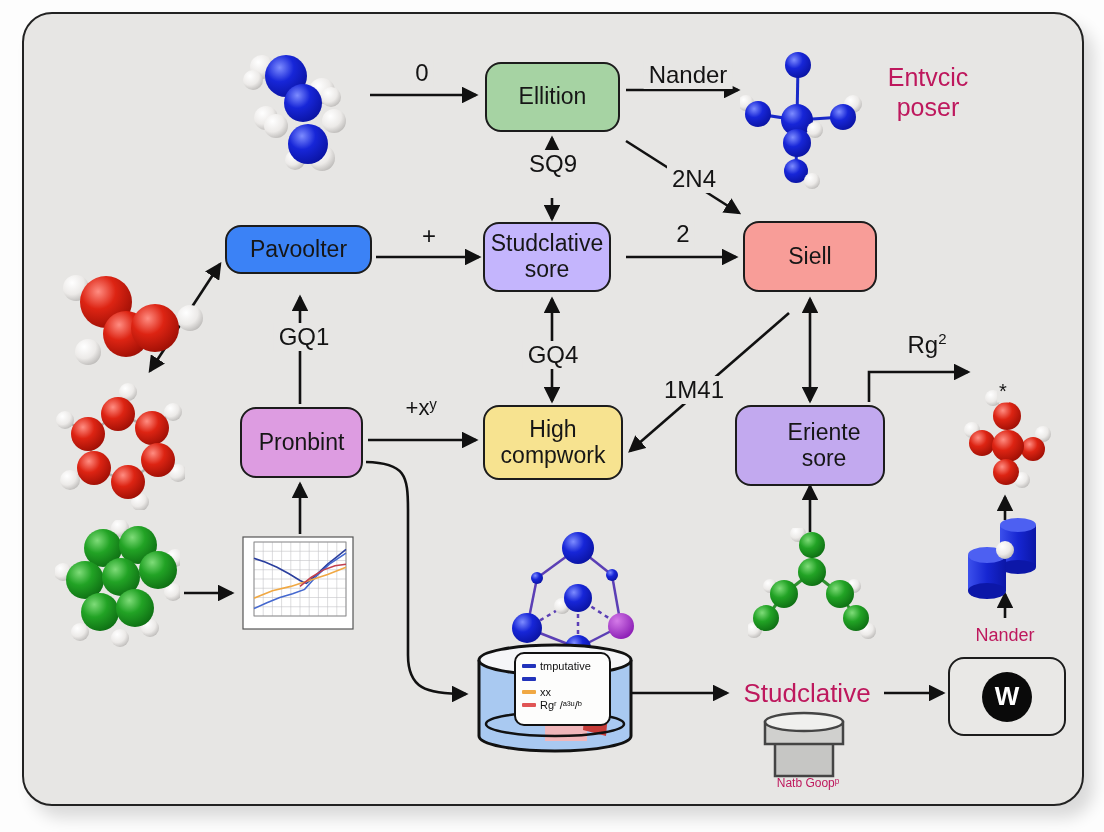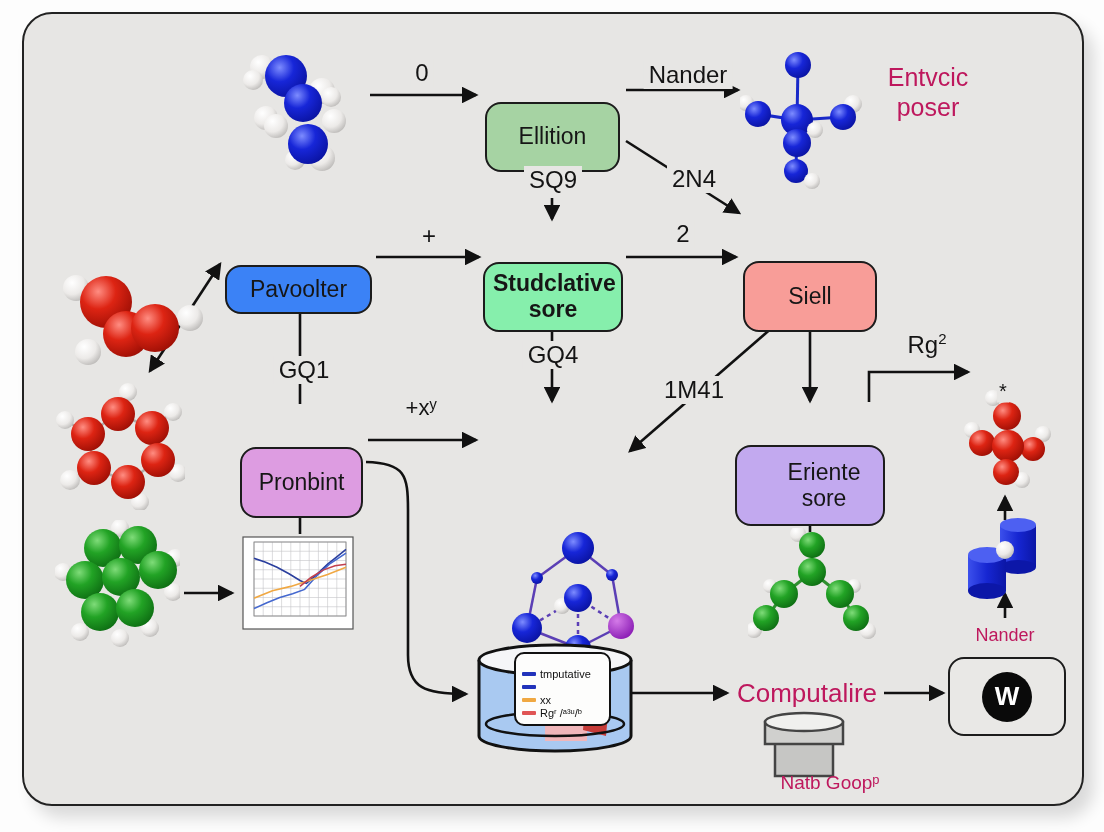--- a/index.html
+++ b/index.html
@@ -11,7 +11,7 @@
   svg.abs{position:absolute;pointer-events:none;}
   .node{position:absolute;display:flex;align-items:center;justify-content:center;
         text-align:center;border:2px solid #1c1c1c;border-radius:16px;
-        font-size:23px;color:#161616;line-height:1.12;box-sizing:border-box;margin-top:40px;}
+        font-size:23px;color:#161616;line-height:1.12;box-sizing:border-box;}
   .elabel{position:absolute;transform:translate(-50%,-50%);background:#e7e6e4;
           padding:0 5px;font-size:24px;color:#141414;white-space:nowrap;}
   .txt{position:absolute;color:#be185d;}

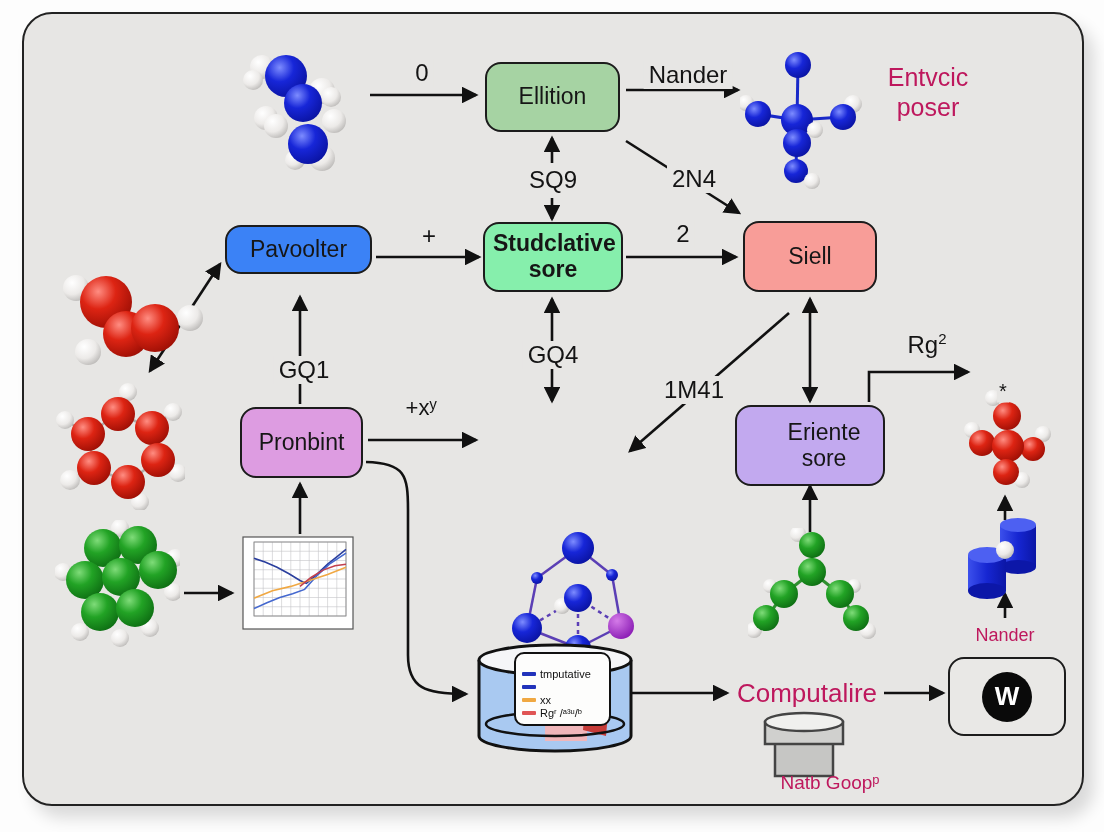--- a/index.html
+++ b/index.html
@@ -339,7 +339,7 @@
   
   <div class="elabel" style="left:422px;top:73px">0</div>
   <div class="elabel" style="left:688px;top:75px">Nander</div>
-  <div class="elabel" style="left:553px;top:180px">SQ9</div>
+  <div class="elabel" style="left:553px;top:164px">SQ9</div>
   <div class="elabel" style="left:694px;top:179px">2N4</div>
   <div class="elabel" style="left:429px;top:236px">+</div>
   <div class="elabel" style="left:683px;top:234px">2</div>

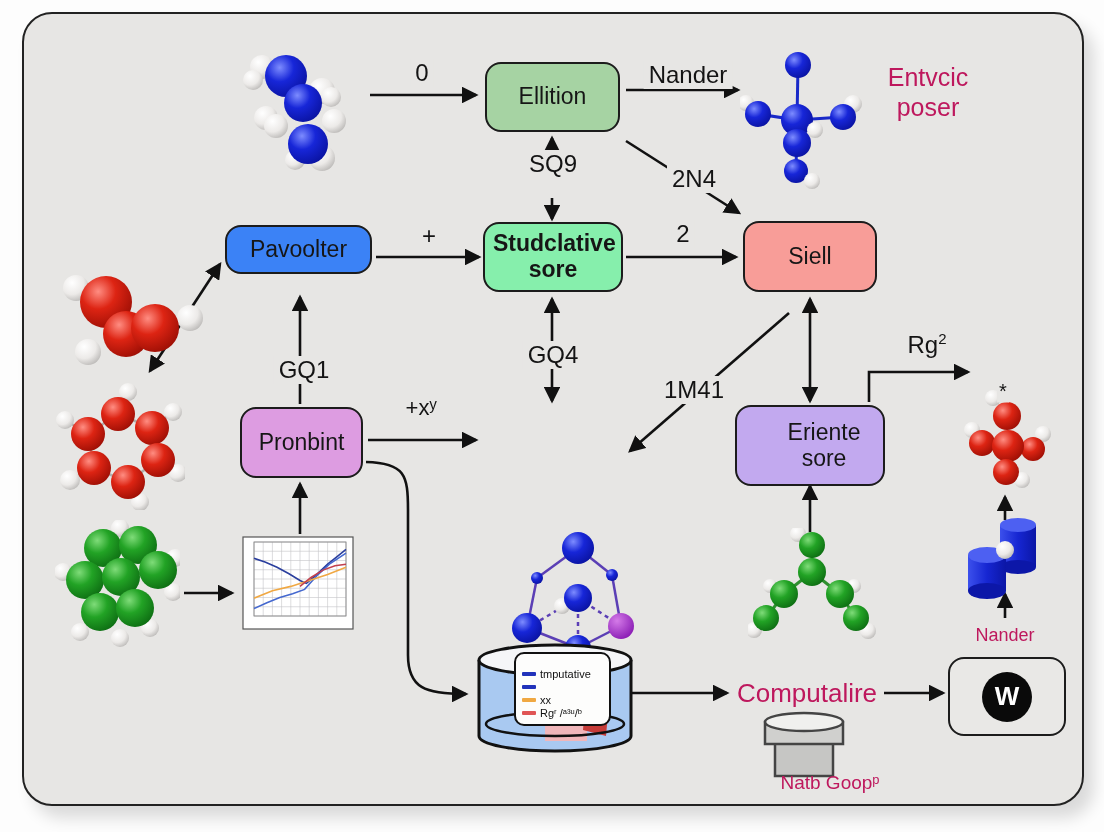--- a/index.html
+++ b/index.html
@@ -323,7 +323,7 @@
   <div class="node" style="left: 225px; top: 225px; width: 147px; height: 49px; background: #3b82f6;">
     <span>Pavoolter</span>
     </div>
-  <div class="node" style="left: 483px; top: 222px; width: 140px; height: 70px; background: #86efac; font-weight: bold;">
+  <div class="node" style="left: 483px; top: 222px; width: 128px; height: 70px; background: #c4b5fd;">
     <span style="max-width:120px">Studclative sore</span>
     </div>
   <div class="node" style="left: 743px; top: 221px; width: 134px; height: 71px; background: rgb(248, 157, 152);">

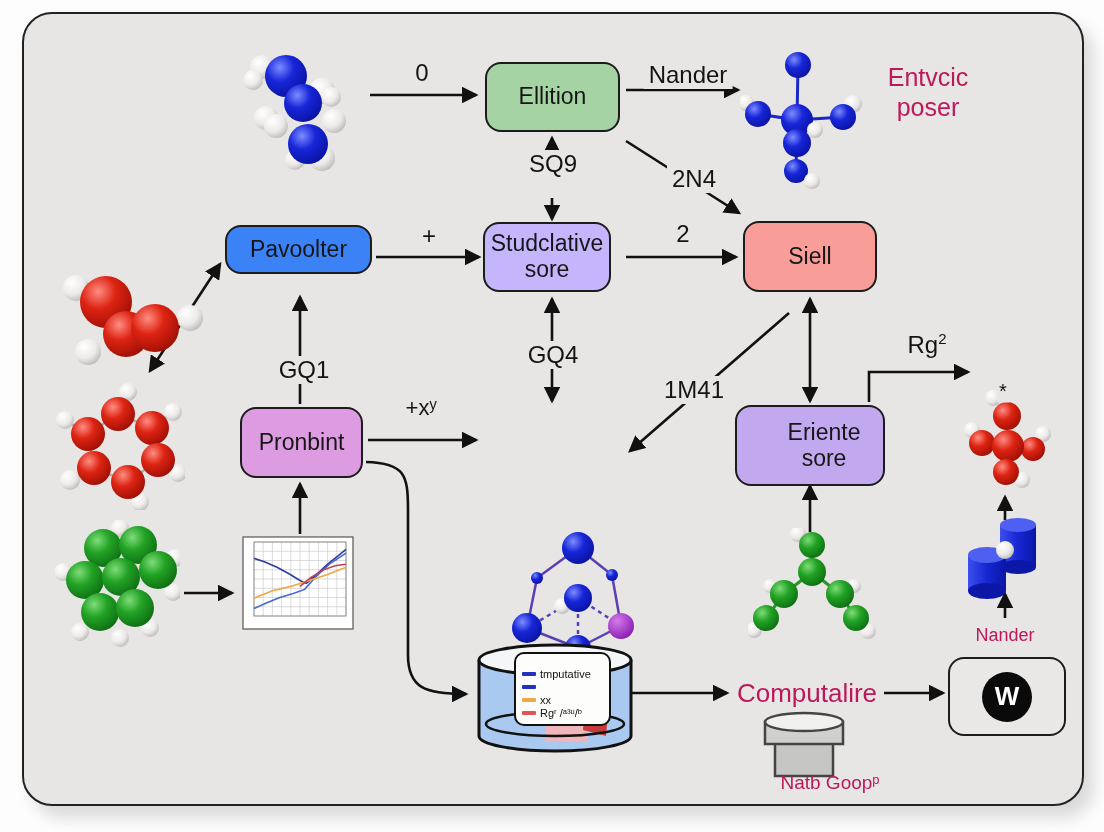--- a/index.html
+++ b/index.html
@@ -343,7 +343,7 @@
   <div class="elabel" style="left:694px;top:179px">2N4</div>
   <div class="elabel" style="left:429px;top:236px">+</div>
   <div class="elabel" style="left:683px;top:234px">2</div>
-  <div class="elabel" style="left:304px;top:370px">GQ1</div>
+  <div class="elabel" style="left:304px;top:337px">GQ1</div>
   <div class="elabel" style="left:553px;top:355px">GQ4</div>
   <div class="elabel" style="left:694px;top:390px">1M41</div>
   <div class="elabel" style="left:421px;top:408px;font-size:22px">+xʸ</div>

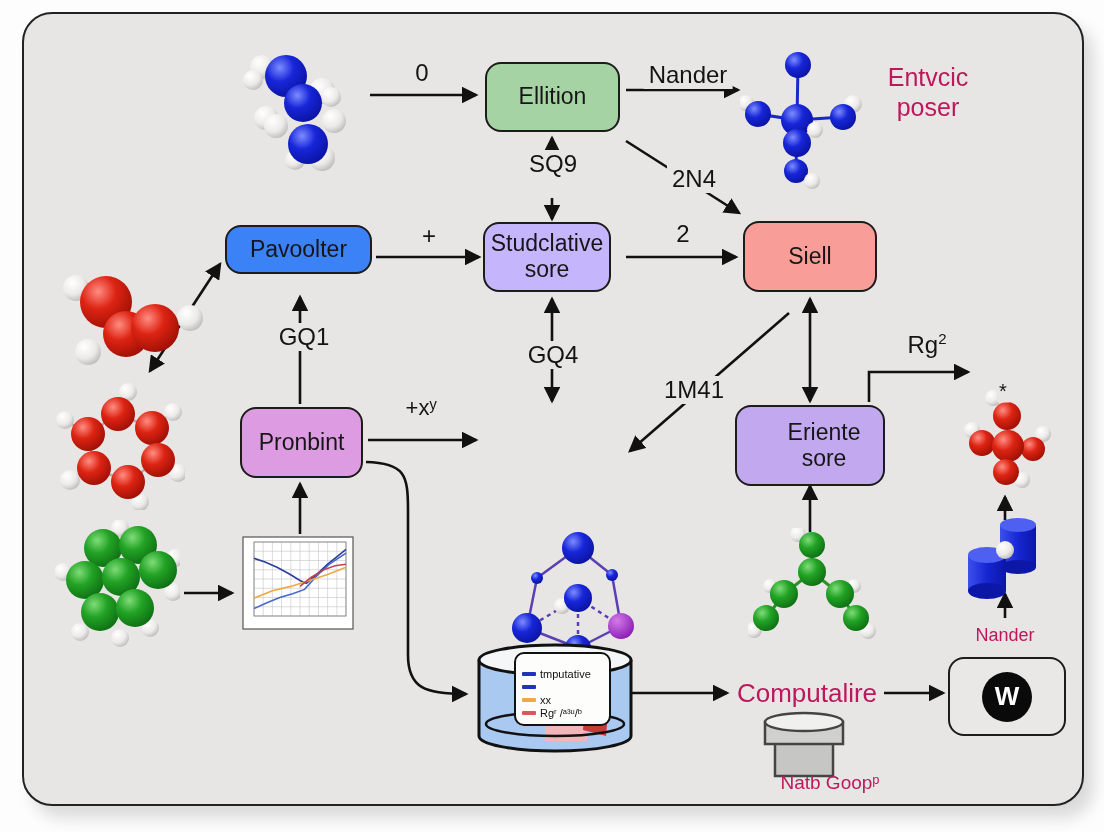--- a/index.html
+++ b/index.html
@@ -332,6 +332,9 @@
   <div class="node" style="left: 240px; top: 407px; width: 123px; height: 71px; background: rgb(221, 156, 225);">
     <span>Pronbint</span>
     </div>
+  <div class="node" style="left: 483px; top: 405px; width: 140px; height: 75px; background: rgb(247, 227, 144);">
+    <span style="max-width:110px">High compwork</span>
+    </div>
   <div class="node" style="left: 735px; top: 405px; width: 150px; height: 81px; background: rgb(194, 169, 239); padding-left: 28px;">
     <span style="max-width:95px">Eriente sore</span>
     </div>

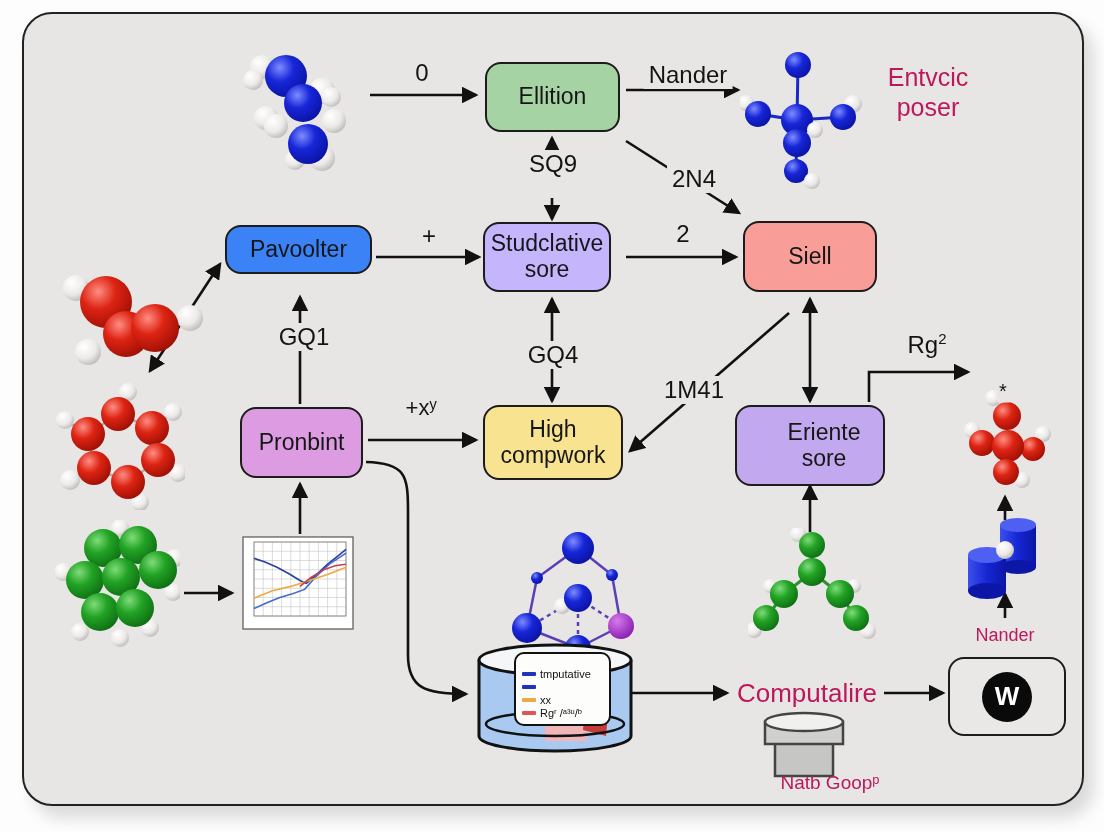--- a/index.html
+++ b/index.html
@@ -24,7 +24,7 @@
            font-size:26px;font-weight:bold;}
   .legend{position:absolute;left:514px;top:652px;width:97px;height:74px;
           background:#fdfdfc;border:2px solid #111;border-radius:10px;
-          display:flex;flex-direction:column;justify-content:flex-end;
+          display:flex;flex-direction:column;justify-content:flex-start;
           padding:5px 6px;box-sizing:border-box;}
   .lg-row{display:flex;align-items:center;gap:4px;height:13px;}
   .lg-sw{display:inline-block;width:14px;height:4px;border-radius:1px;flex:none;}

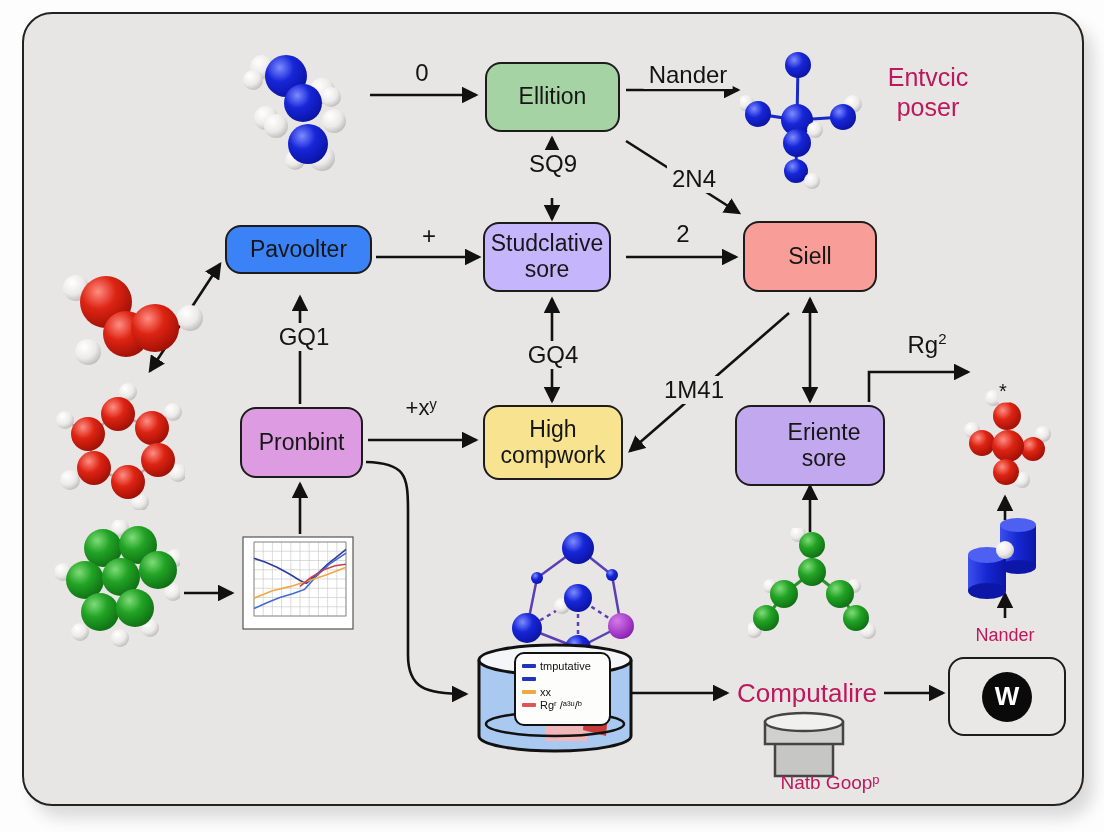--- a/index.html
+++ b/index.html
@@ -358,7 +358,7 @@
     <div>Entvcic</div>
     <div>poser</div>
   </div>
-  <div class="txt center" style="left:807px;top:693px;font-size:26px;font-weight:500">Computalire</div>
+  <div class="txt center" style="left:807px;top:693px;font-size:26px;font-weight:500">Studclative</div>
   <div class="txt center" style="left:1005px;top:635px;font-size:18px">Nander</div>
   <div class="txt center" style="left:830px;top:783px;font-size:19px">Natb Goopᵖ</div>
 

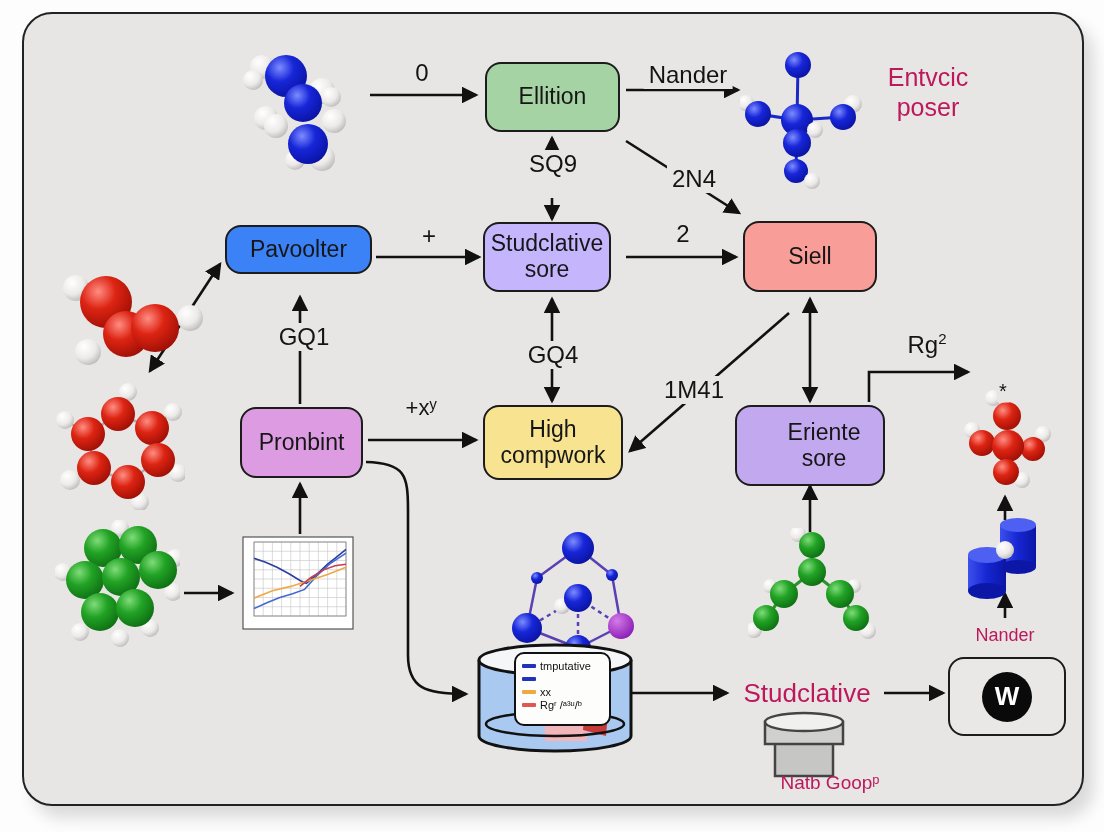--- a/index.html
+++ b/index.html
@@ -360,7 +360,7 @@
   </div>
   <div class="txt center" style="left:807px;top:693px;font-size:26px;font-weight:500">Studclative</div>
   <div class="txt center" style="left:1005px;top:635px;font-size:18px">Nander</div>
-  <div class="txt center" style="left:830px;top:783px;font-size:19px">Natb Goopᵖ</div>
+  <div class="txt center" style="left:808px;top:783px;font-size:12px">Natb Goopᵖ</div>
 
   
   <div class="wbox">

